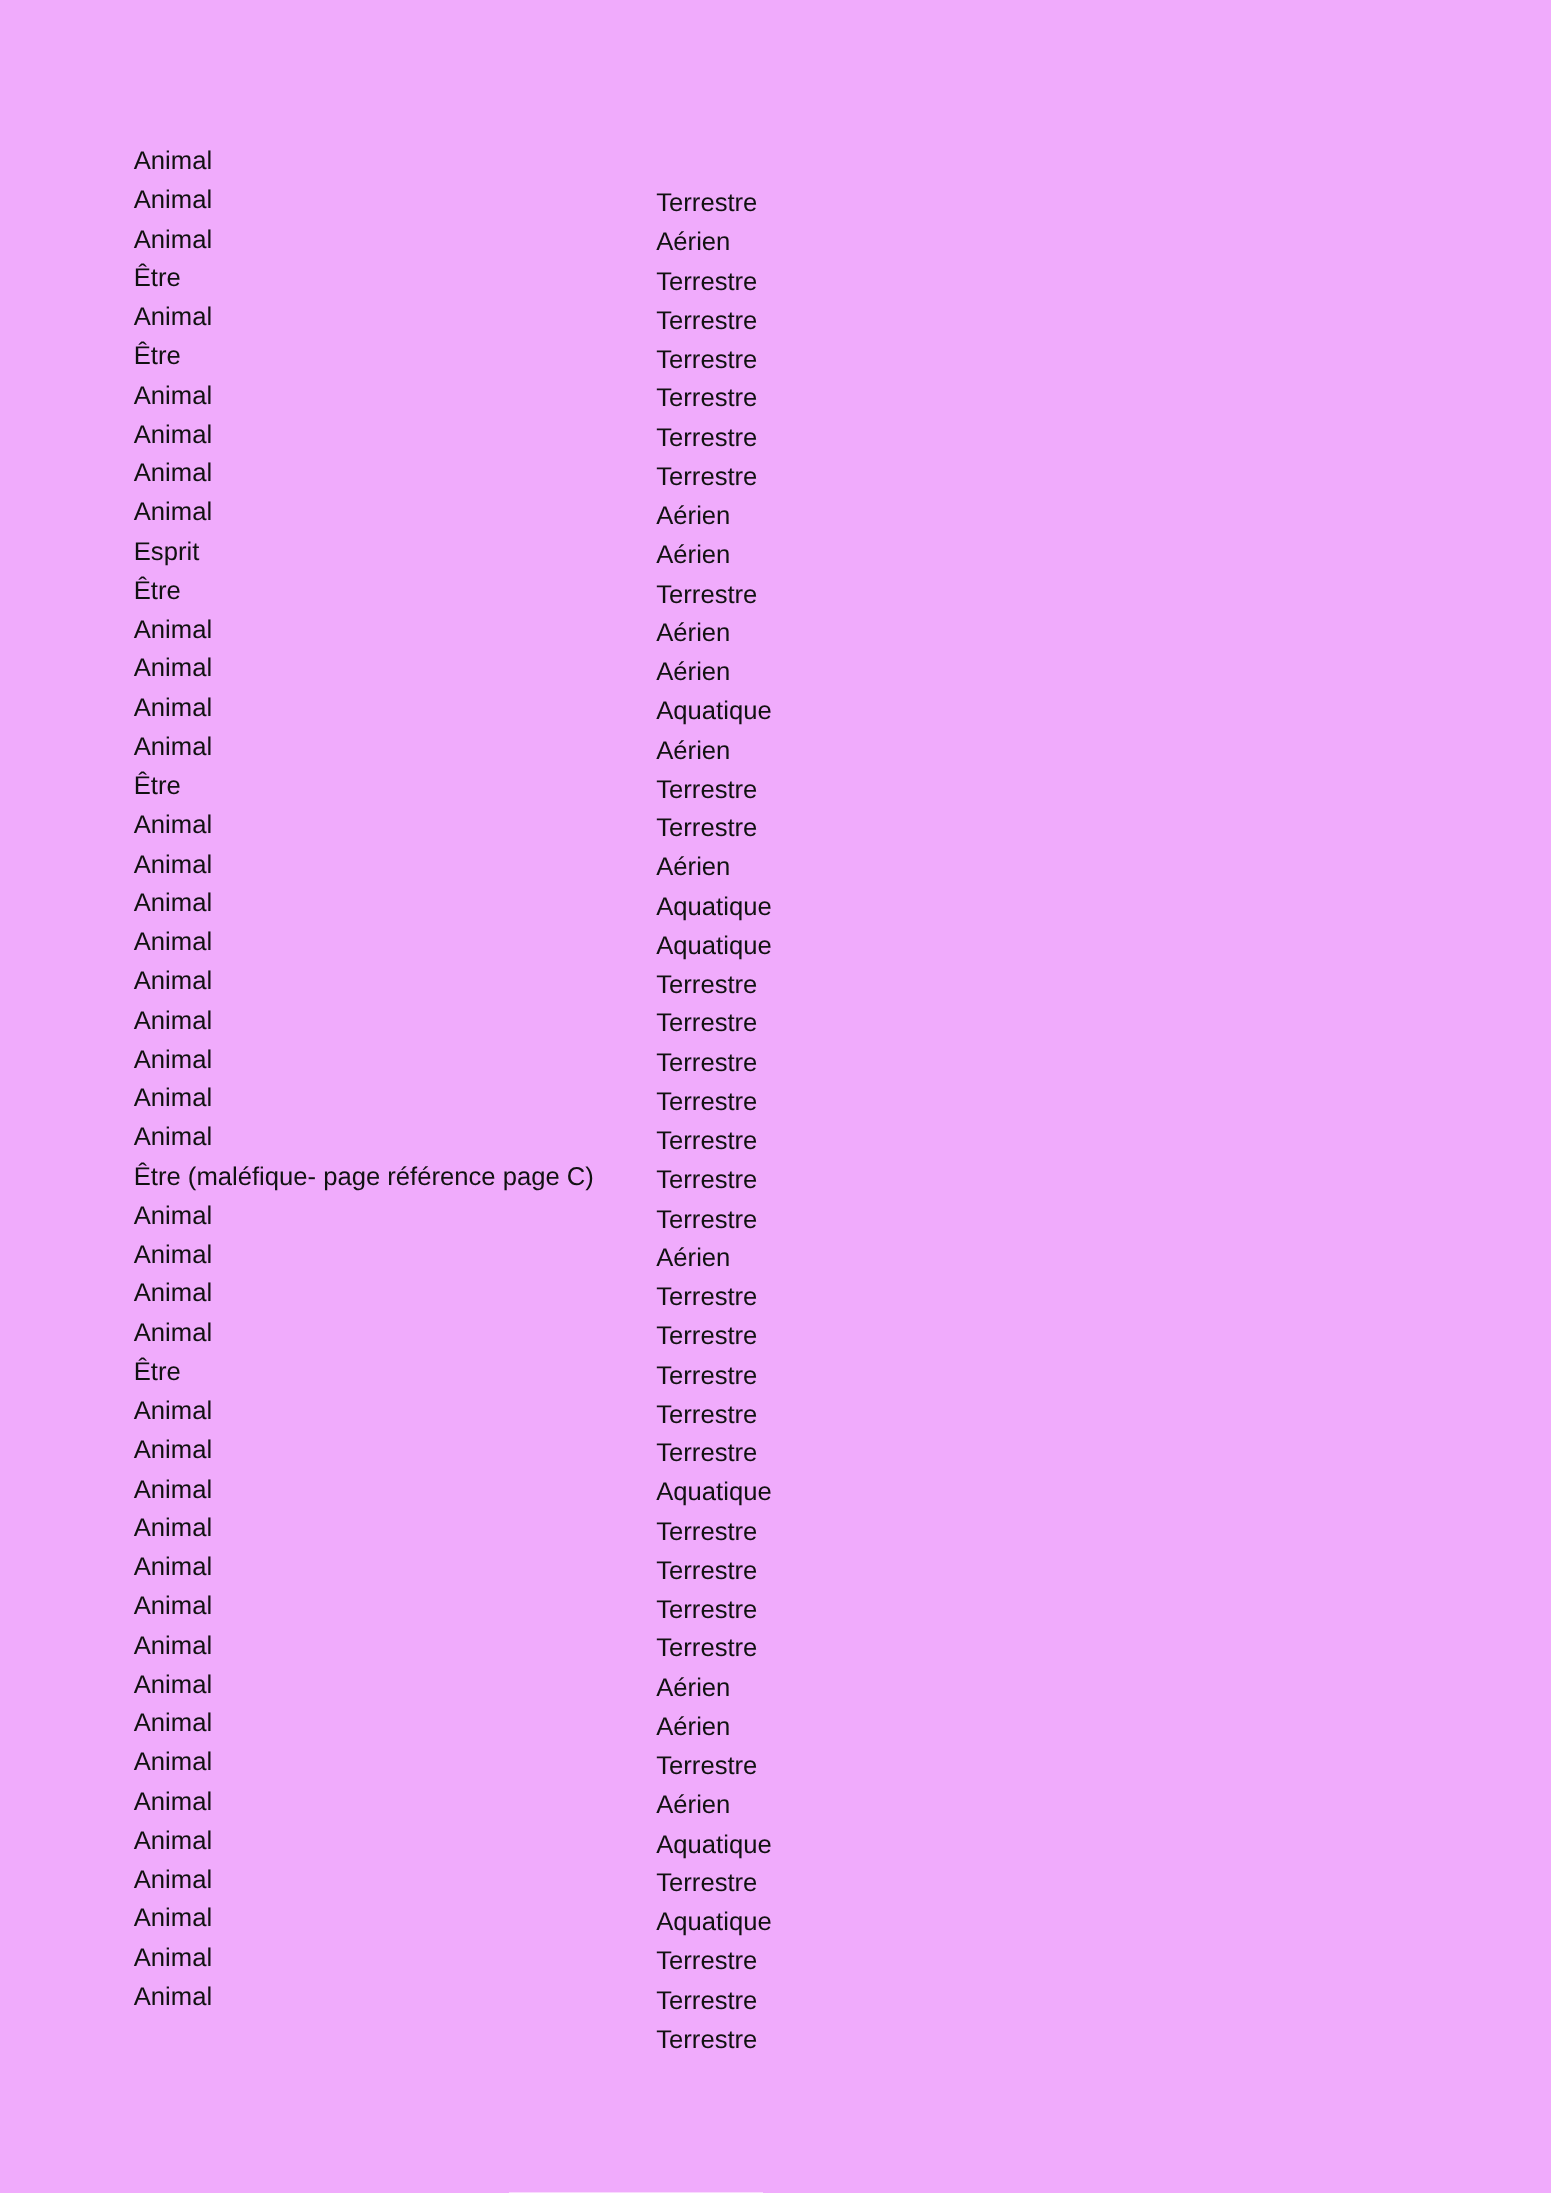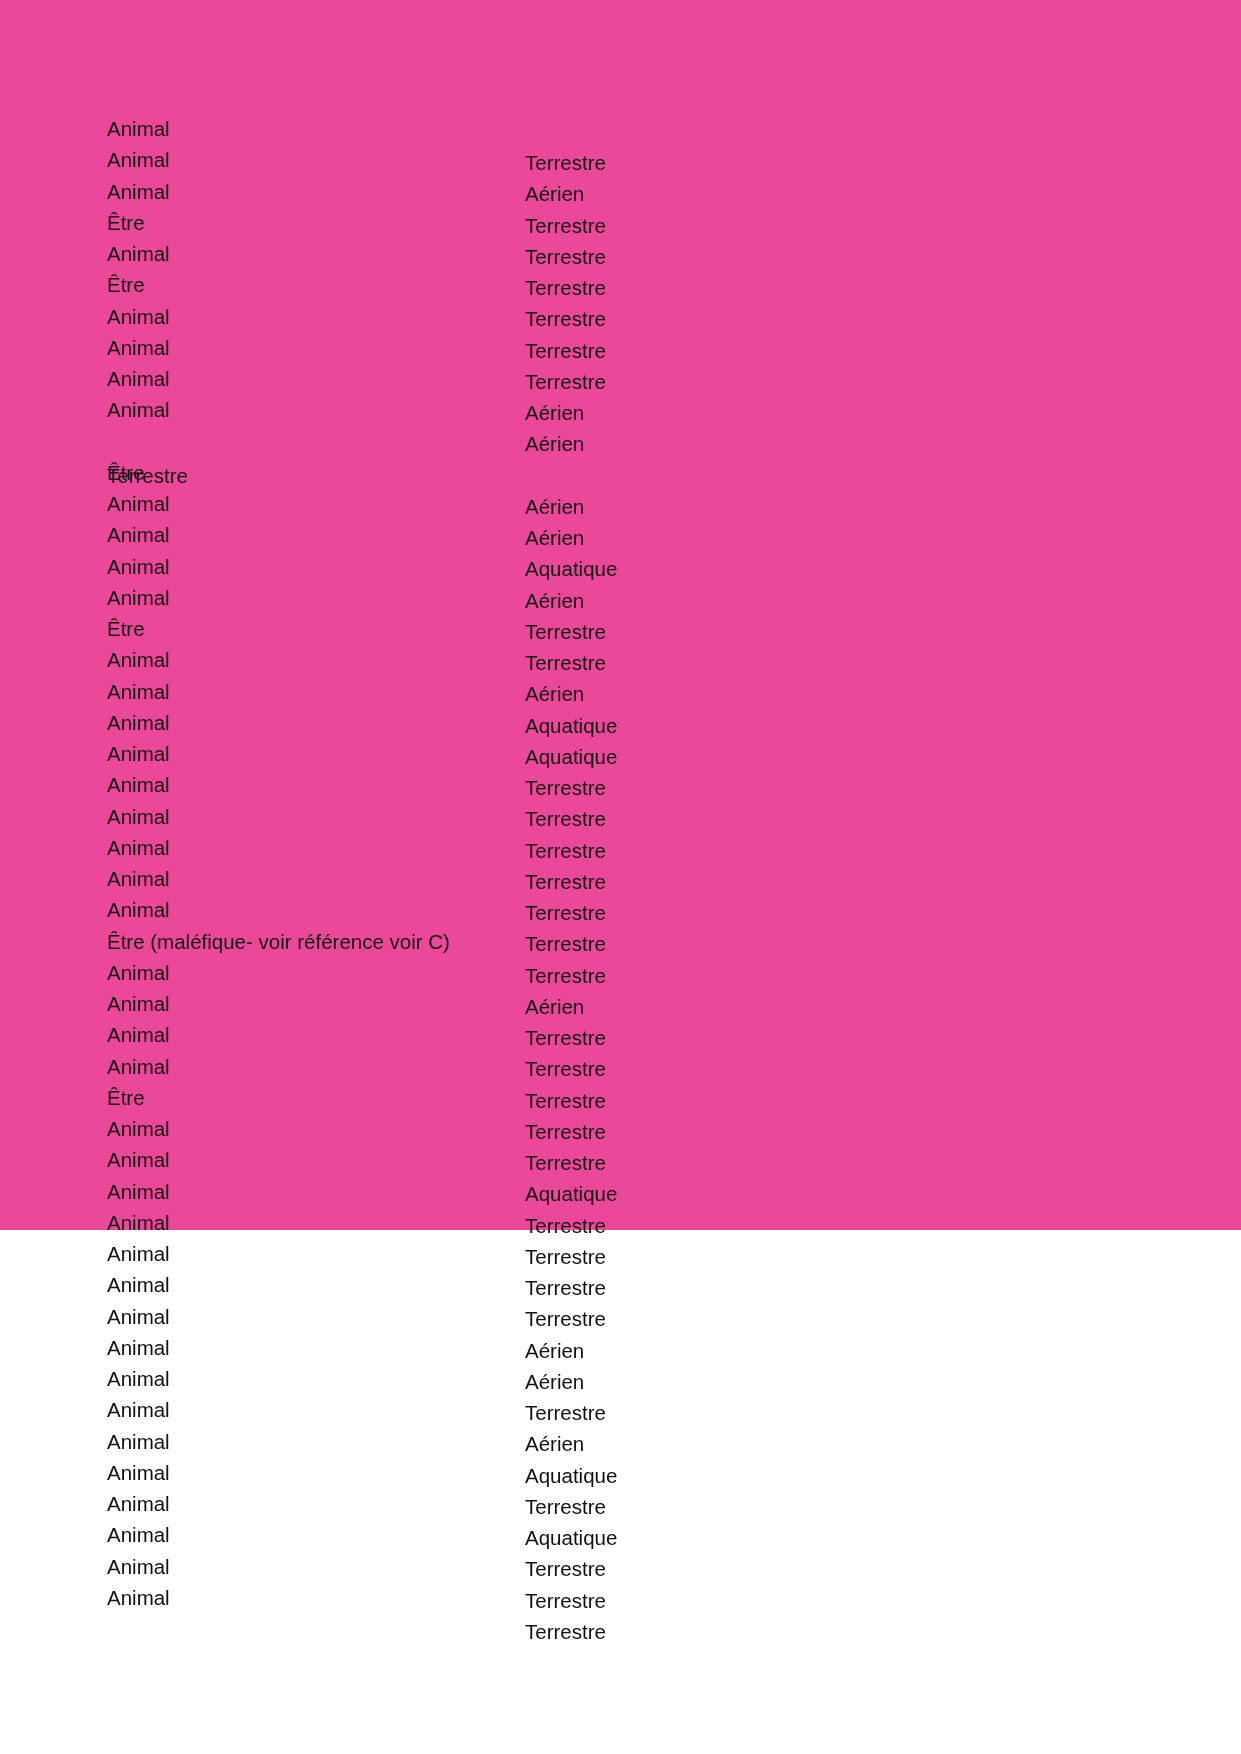--- a/index.html
+++ b/index.html
@@ -20,8 +20,8 @@
       left: 0;
       top: 0;
       width: 1241px;
-      height: 1230px;
-      background: #ec4899;
+      height: 1754px;
+      background: #f0abfc;
     }
     .sheet {
       position: absolute;

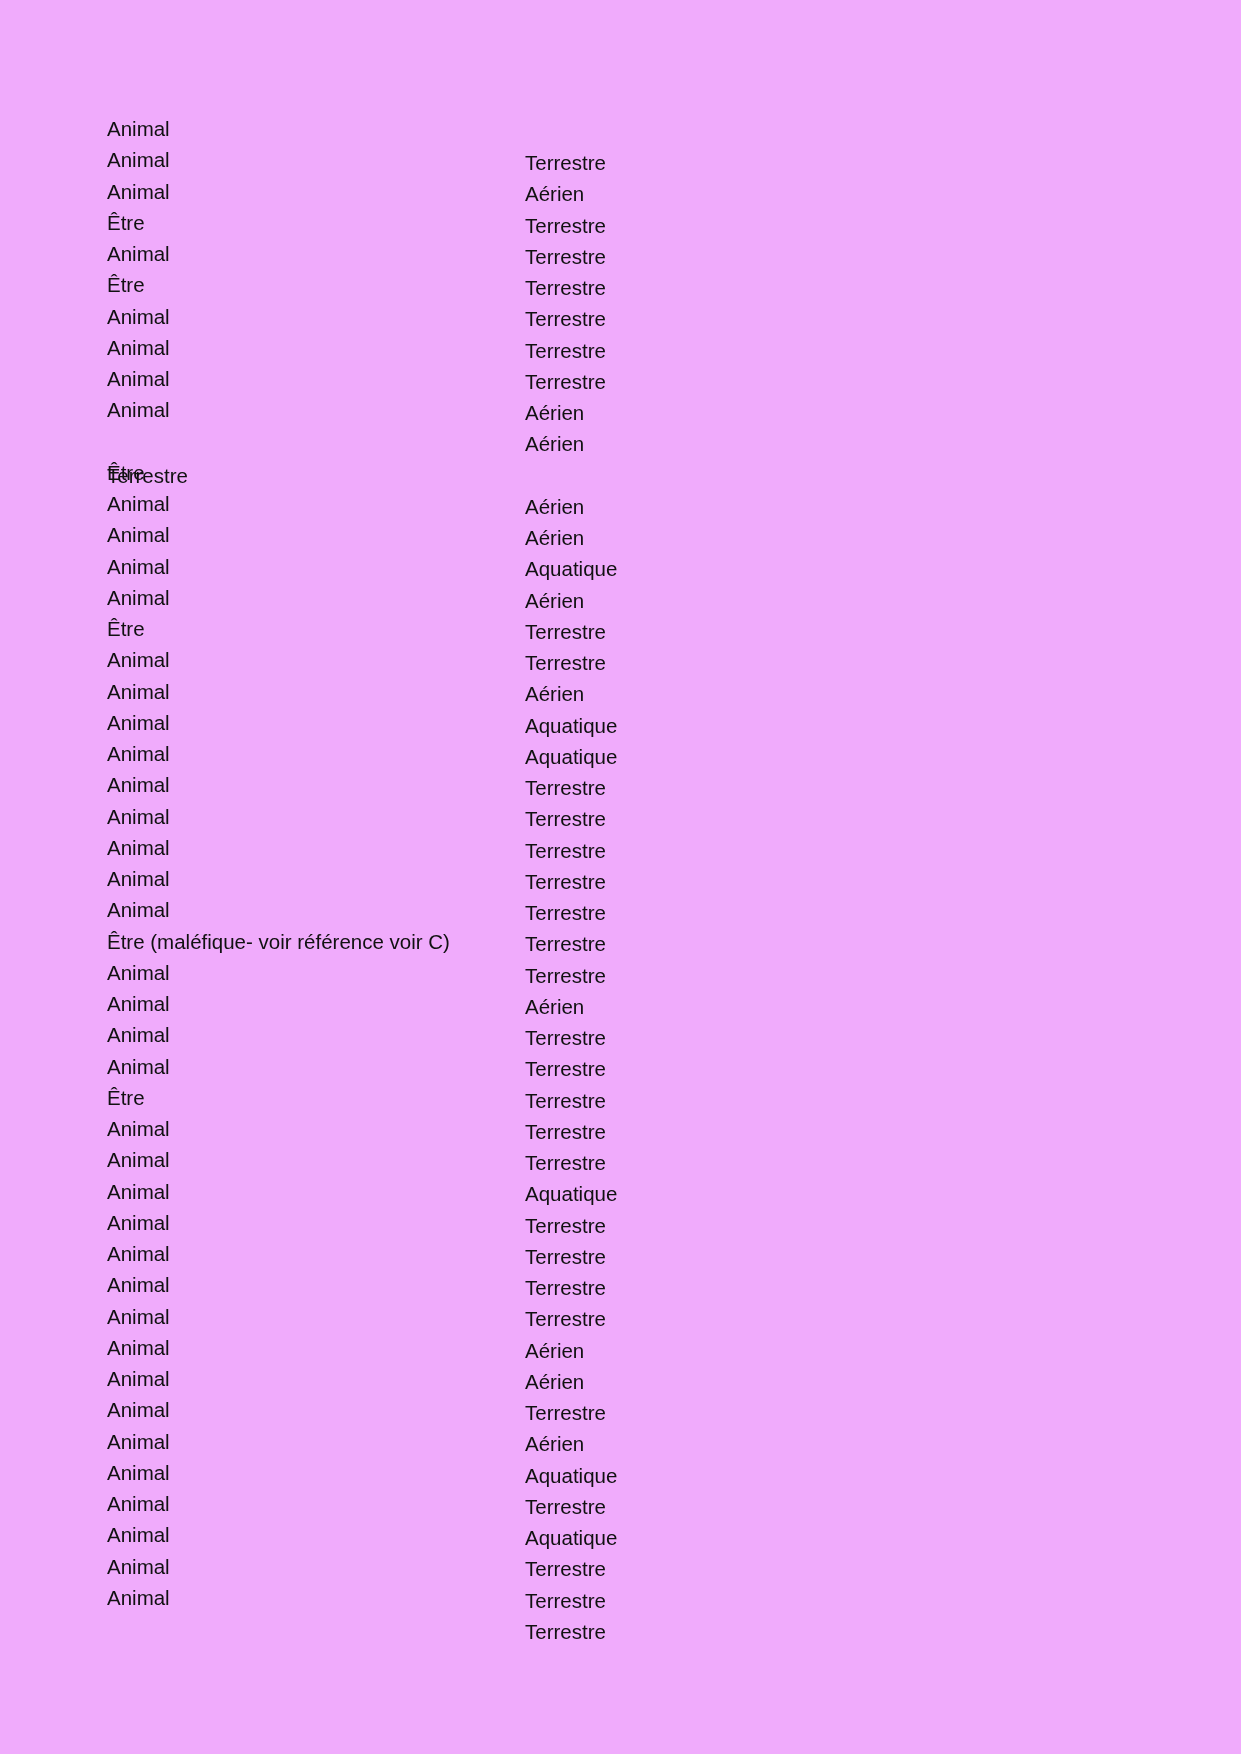--- a/index.html
+++ b/index.html
@@ -91,6 +91,7 @@
         <div class="cell-habitat">Aérien</div>
       </div>
       <div class="row">
+        <div class="cell-type">Esprit</div>
         <div class="cell-habitat">Terrestre</div>
       </div>
       <div class="row">

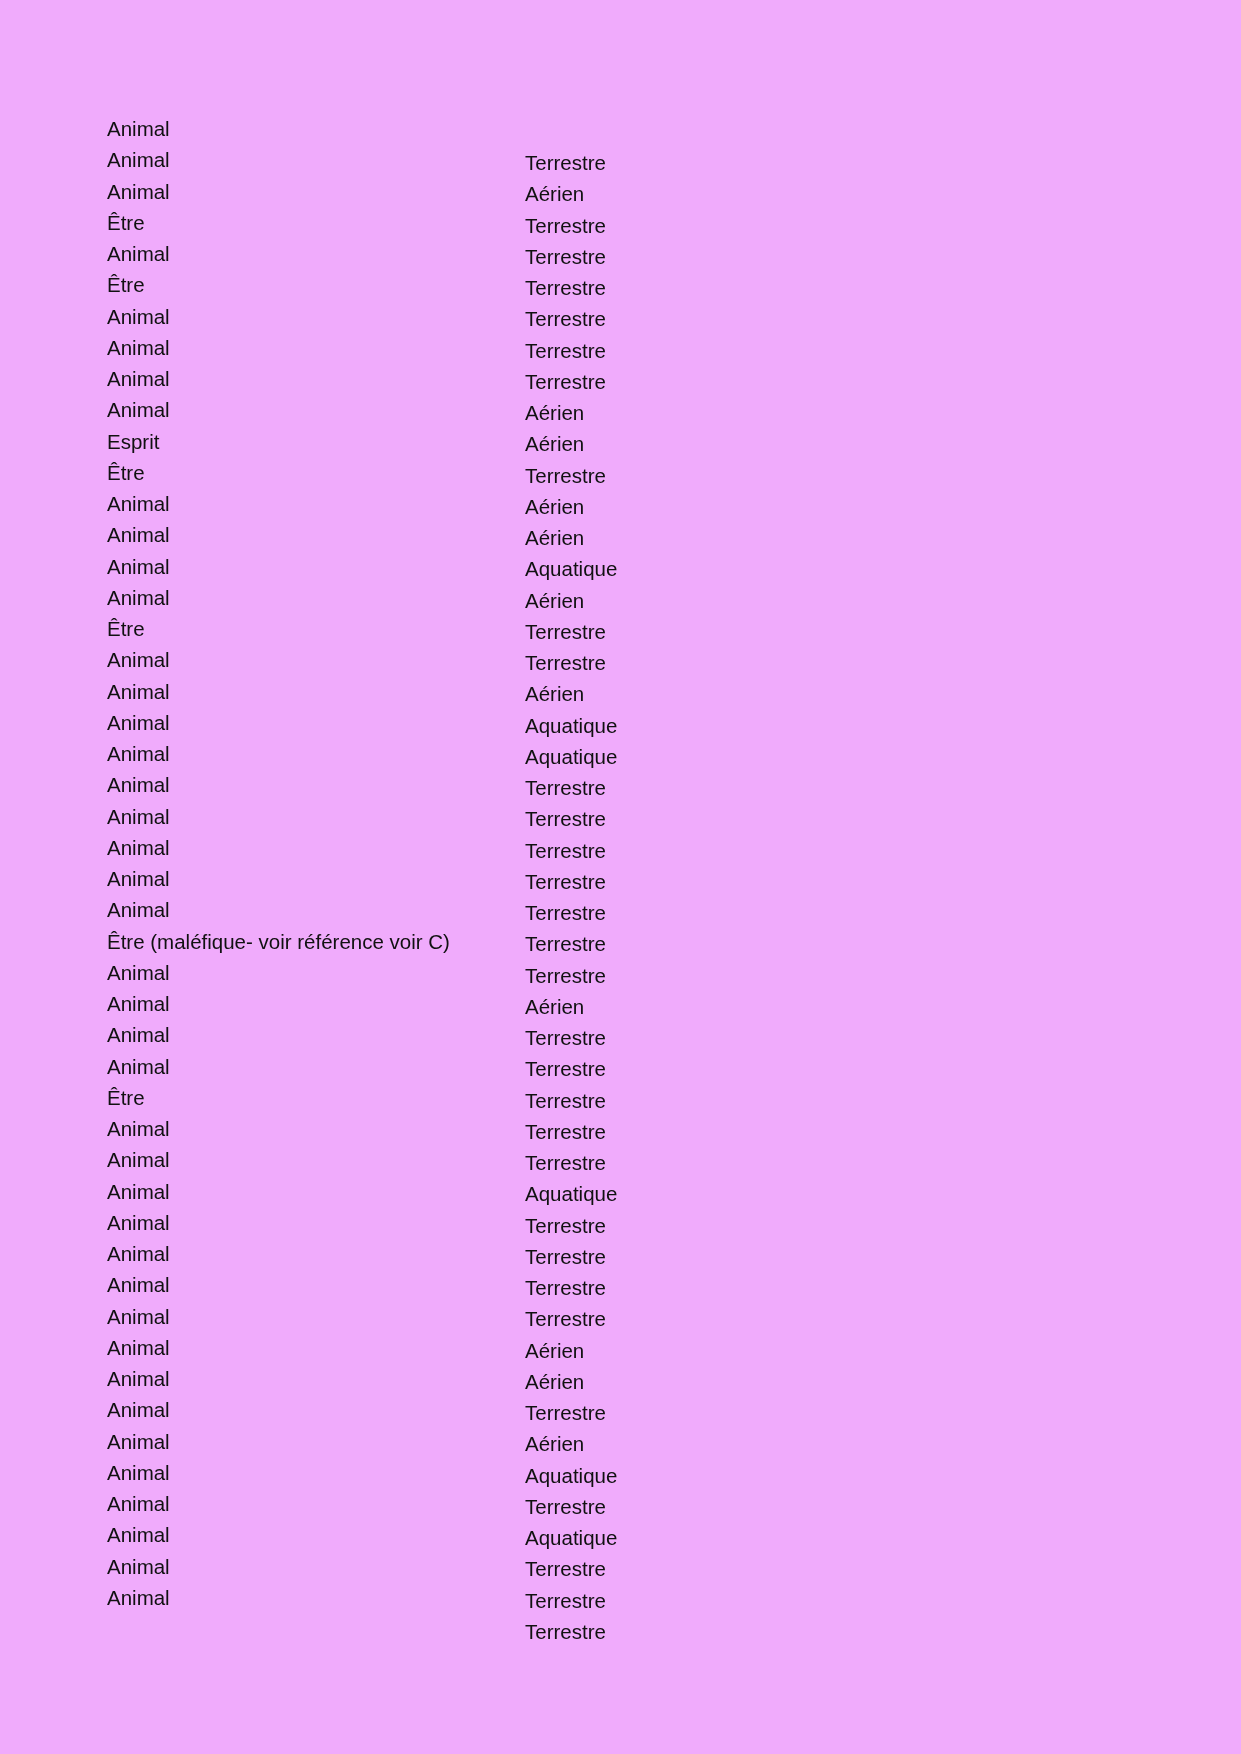--- a/index.html
+++ b/index.html
@@ -155,7 +155,7 @@
         <div class="cell-habitat">Terrestre</div>
       </div>
       <div class="row">
-        <div class="cell-type">Être (maléfique- voir référence voir C)</div>
+        <div class="cell-type">Être (maléfique- page référence page C)</div>
         <div class="cell-habitat">Terrestre</div>
       </div>
       <div class="row">

